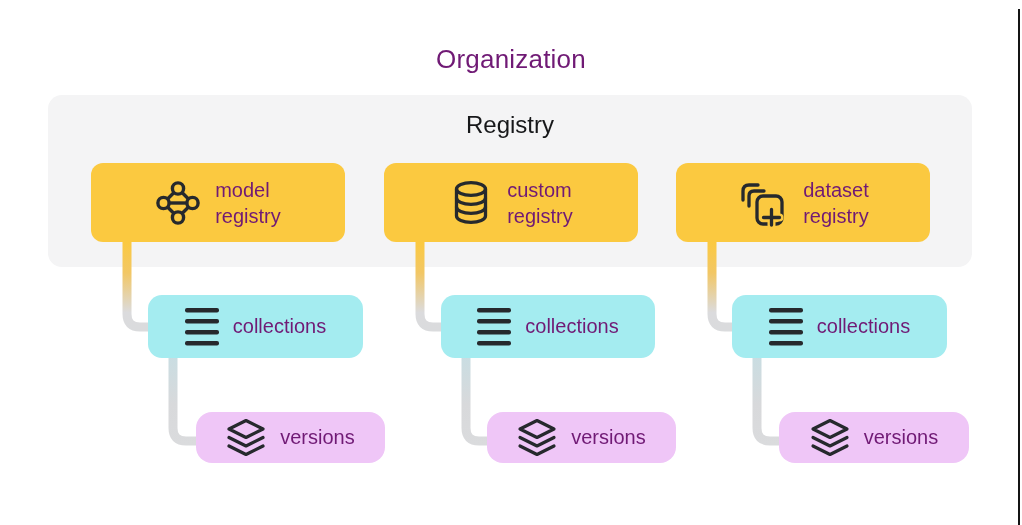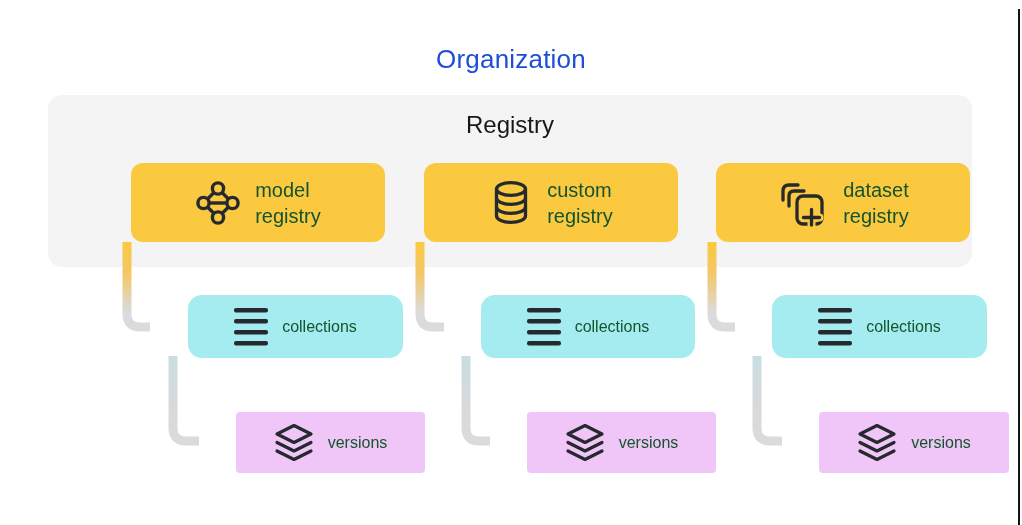--- a/index.html
+++ b/index.html
@@ -8,7 +8,7 @@
   .stage{position:relative;width:1022px;height:525px;background:#fff;}
 
   .title{position:absolute;top:44px;left:0;width:100%;text-align:center;
-         font-size:26px;font-weight:500;color:#1d4ed8;letter-spacing:.2px;}
+         font-size:26px;font-weight:500;color:#701a75;letter-spacing:.2px;}
 
   .group{position:absolute;left:48px;top:95px;width:924px;height:172px;
          background:var(--group-bg,#F4F4F5);border-radius:14px;}

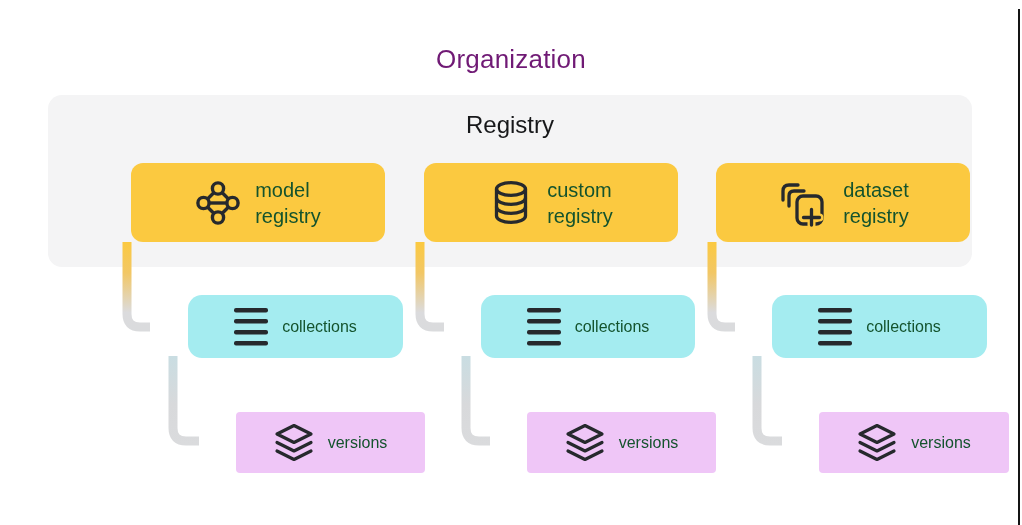--- a/index.html
+++ b/index.html
@@ -18,7 +18,7 @@
   .connectors{position:absolute;left:0;top:0;width:1022px;height:525px;pointer-events:none;}
 
   .box{position:absolute;display:flex;align-items:center;justify-content:center;
-       gap:14px;color:#14532d;margin-left:40px;}
+       gap:14px;color:#701a75;}
   .box .icon{flex:0 0 auto;display:block;}
   .yellow{top:163px;height:79px;width:254px;border-radius:12px;
           background:var(--registry-box-bg,#FBC940);}

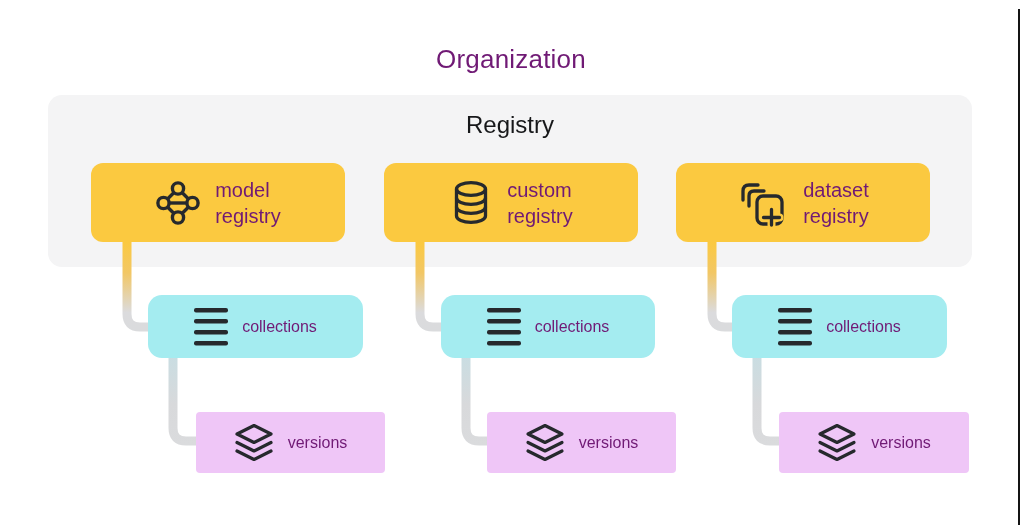--- a/index.html
+++ b/index.html
@@ -30,7 +30,7 @@
           background:var(--versions-box-bg,#EFC6F7);}
   .p1{left:196px;width:189px}.p2{left:487px;width:189px}.p3{left:779px;width:190px}
 
-  .lbl{font-size:16px;}
+  .lbl{font-size:20px;}
   .lbl2{font-size:20px;line-height:26px;text-align:left;}
 
   .edge-line{position:absolute;left:1018px;top:9px;width:2px;height:516px;

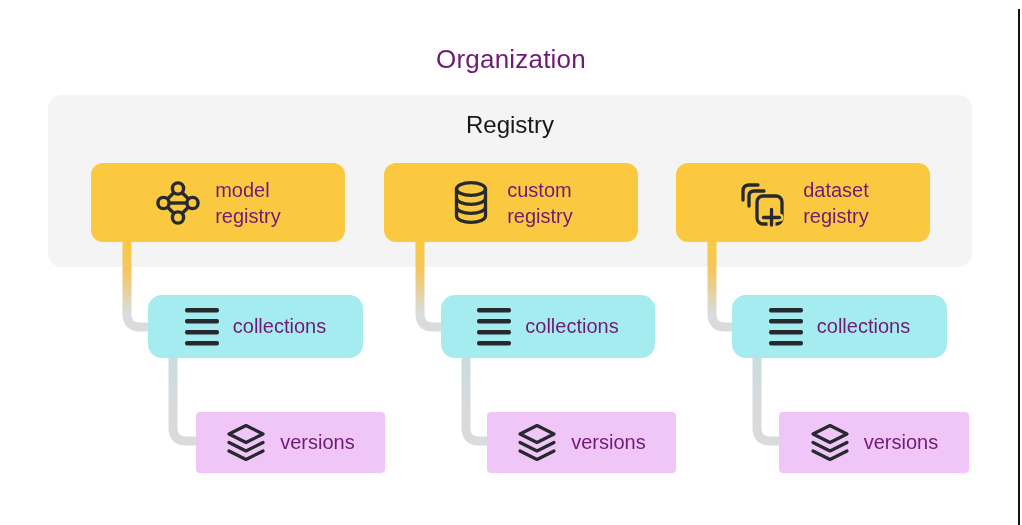--- a/index.html
+++ b/index.html
@@ -26,7 +26,7 @@
   .cyan{top:295px;height:63px;border-radius:14px;
         background:var(--collections-box-bg,#A4ECF0);}
   .c1{left:148px;width:215px}.c2{left:441px;width:214px}.c3{left:732px;width:215px}
-  .purple{top:412px;height:61px;border-radius:4px;
+  .purple{top:412px;height:51px;border-radius:16px;
           background:var(--versions-box-bg,#EFC6F7);}
   .p1{left:196px;width:189px}.p2{left:487px;width:189px}.p3{left:779px;width:190px}
 

